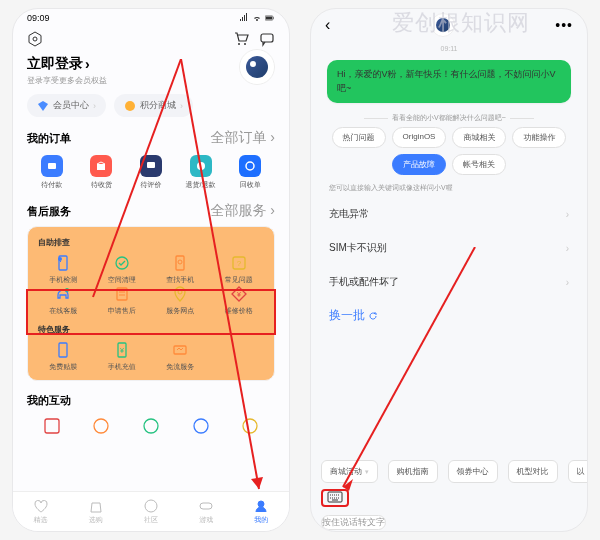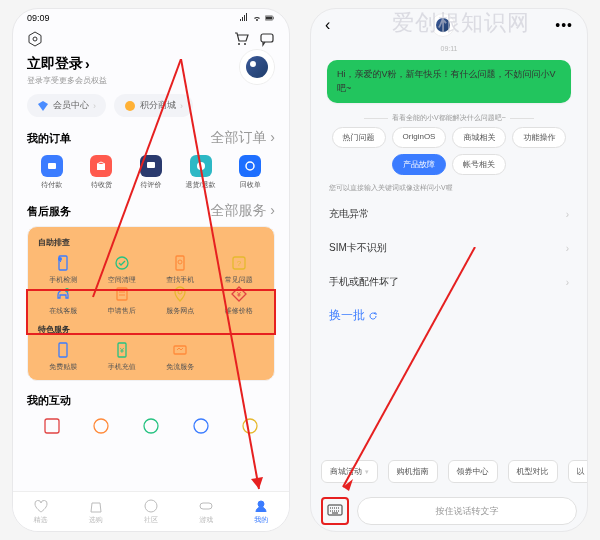--- a/index.html
+++ b/index.html
@@ -80,7 +80,7 @@
 .chips{display:flex;gap:10px;padding:0 10px;position:absolute;bottom:48px;left:0;right:0;overflow:hidden;white-space:nowrap;}
 .chip{border:1px solid #e0e0e0;border-radius:6px;padding:5px 8px;font-size:8px;color:#555;display:inline-flex;align-items:center;gap:3px;background:#fff;}
 .chip .dn{color:#ccc;font-size:7px;}
-.input-bar{position:absolute;bottom:6px;left:0;right:0;height:36px;display:flex;align-items:flex-end;gap:8px;padding:0 10px;}
+.input-bar{position:absolute;bottom:6px;left:0;right:0;height:36px;display:flex;align-items:flex-start;gap:8px;padding:0 10px;flex-direction:column;}
 .kb-btn{width:28px;height:28px;border:2px solid #e62020;border-radius:4px;display:flex;align-items:center;justify-content:center;}
 .kb-ic{width:16px;height:14px;}
 .voice-in{flex:1;height:28px;border:1px solid #e0e0e0;border-radius:14px;display:flex;align-items:center;justify-content:center;font-size:9px;color:#999;background:#fff;}

